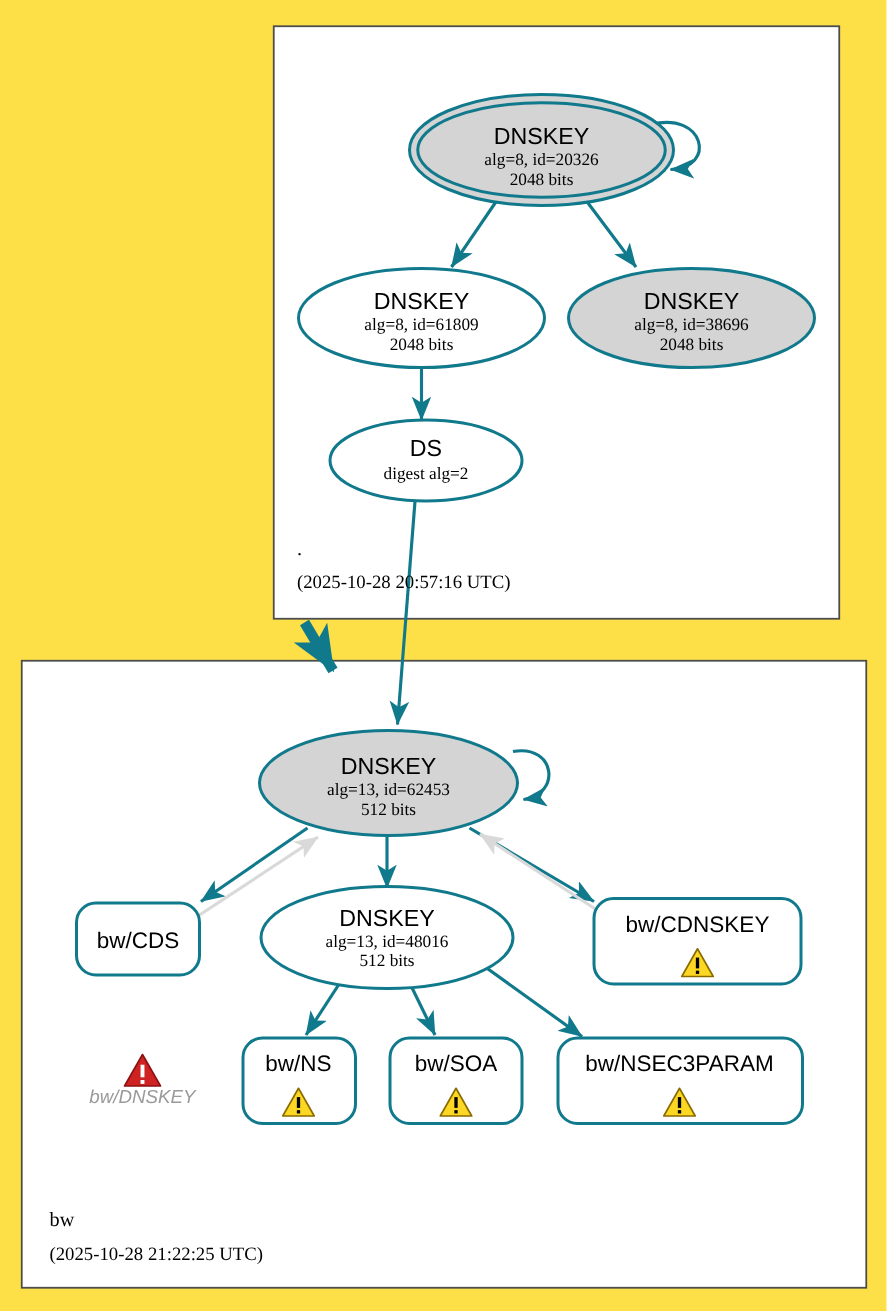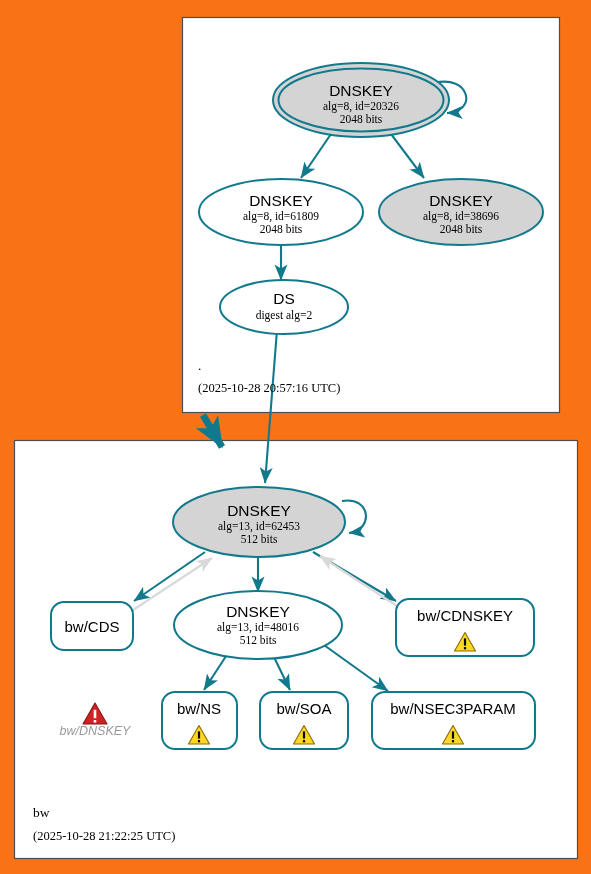--- a/index.html
+++ b/index.html
@@ -14,7 +14,7 @@
     position: relative;
     width: 591px;
     height: 874px;
-    background: #f97316;
+    background: #fde047;
     overflow: hidden;
   }
   svg#graph {

